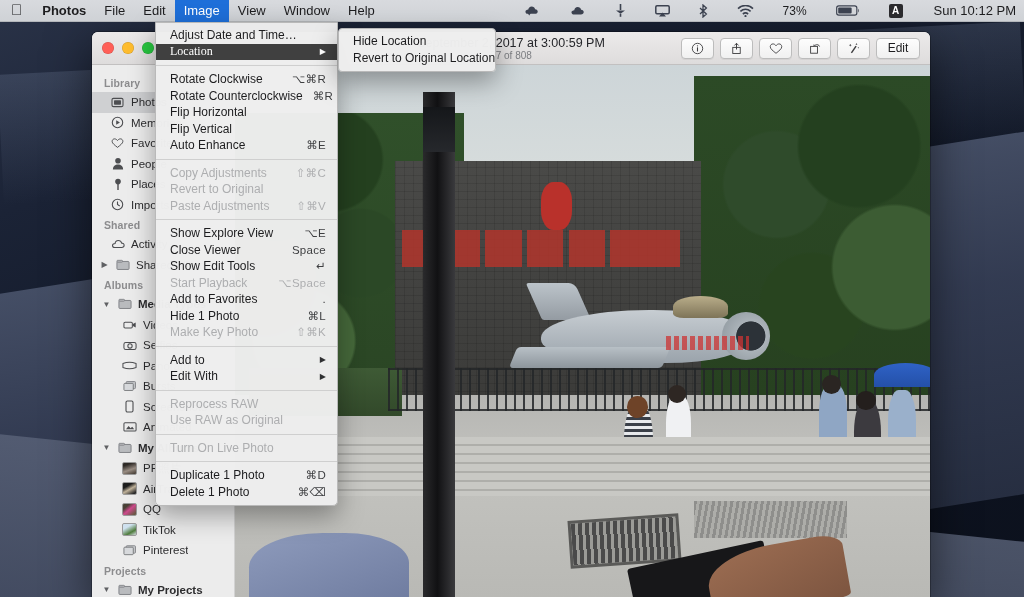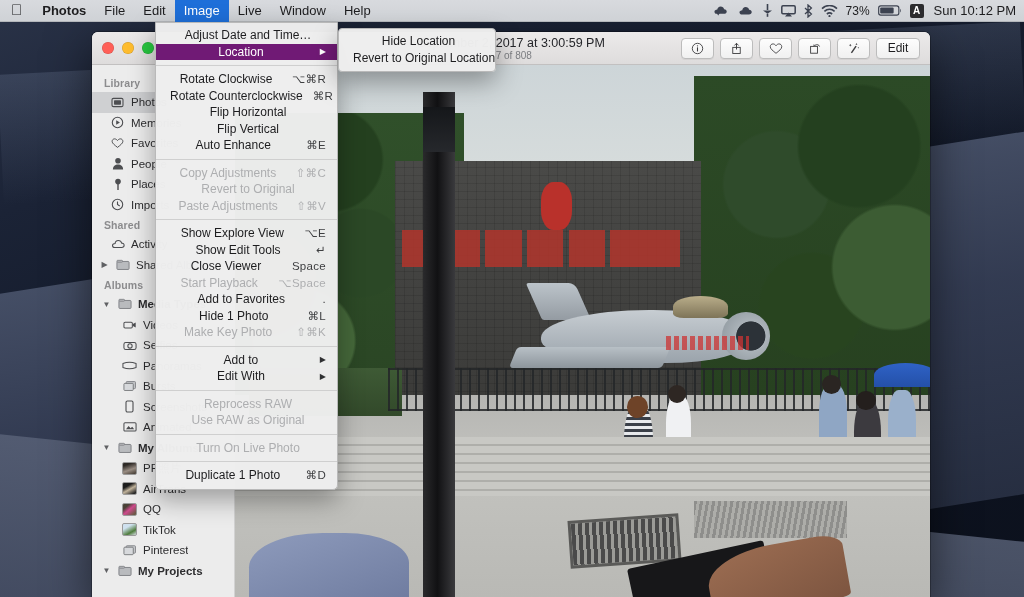--- a/index.html
+++ b/index.html
@@ -617,7 +617,7 @@
     <div class="mb-item">File</div>
     <div class="mb-item">Edit</div>
     <div class="mb-item active">Image</div>
-    <div class="mb-item">Live</div>
+    <div class="mb-item">View</div>
     <div class="mb-item">Window</div>
     <div class="mb-item">Help</div>
   </div>

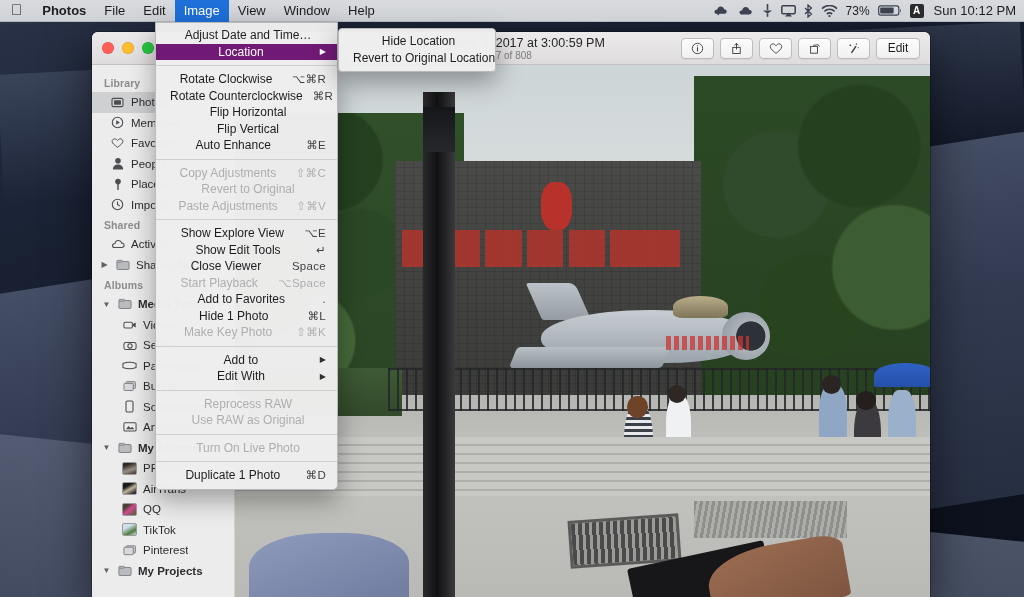--- a/index.html
+++ b/index.html
@@ -55,7 +55,7 @@
   .apple-logo{ padding:0 11px 0 11px; font-size:15px; line-height:20px; }
   .mb-right{
     margin-left:auto; display:flex; align-items:center; height:22px;
-    padding-right:8px; gap:8px;
+    padding-right:8px; gap:29px;
   }
   .mb-right .sicon{ display:flex; align-items:center; font-size:12px; }
   .battpct{ font-size:12px; }

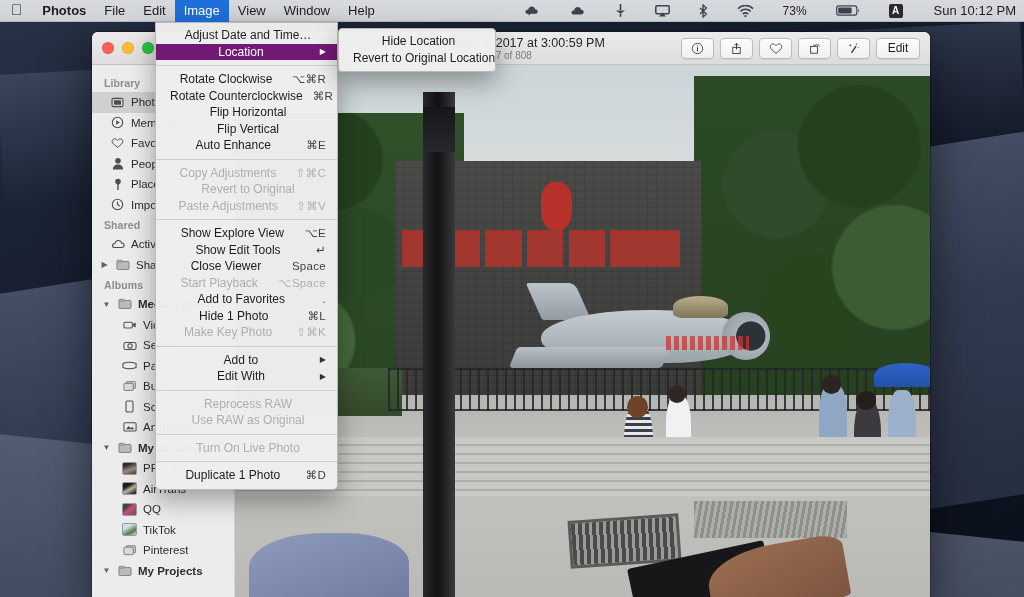--- a/index.html
+++ b/index.html
@@ -296,7 +296,7 @@
     height:16.5px; display:flex; align-items:center;
     padding:0 11px 0 14px; white-space:nowrap; position:relative;
   }
-  .mi .lbl{ flex:1;text-align:center; }
+  .mi .lbl{ flex:1; }
   .mi .key{ color:#3d3e40; font-size:11.5px; margin-left:10px; letter-spacing:.3px; }
   .mi.disabled{ color:#adaeb0; }
   .mi.disabled .key{ color:#adaeb0; }

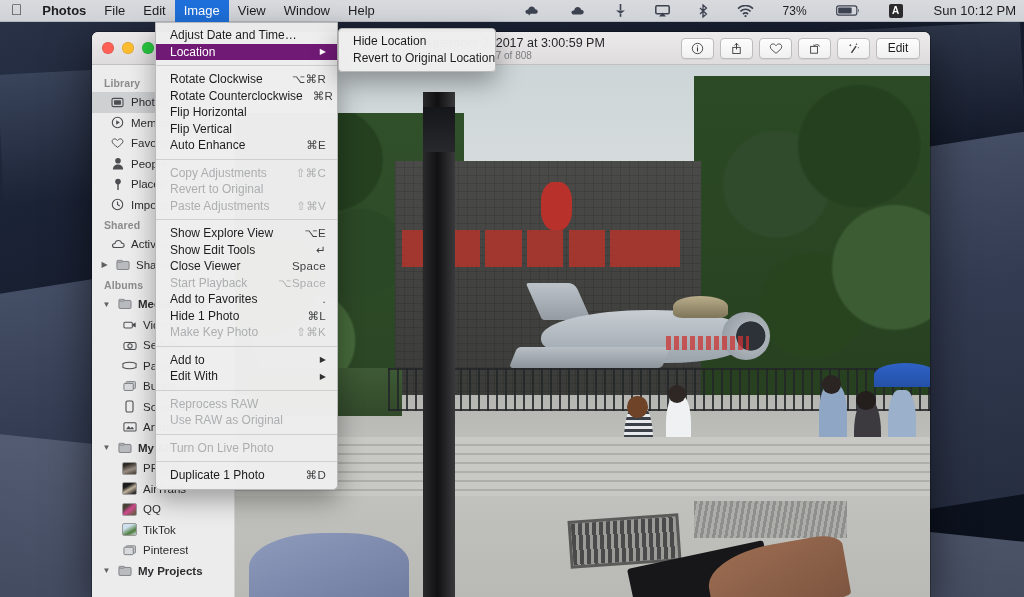--- a/index.html
+++ b/index.html
@@ -300,7 +300,7 @@
   .mi .key{ color:#3d3e40; font-size:11.5px; margin-left:10px; letter-spacing:.3px; }
   .mi.disabled{ color:#adaeb0; }
   .mi.disabled .key{ color:#adaeb0; }
-  .mi.hl{ background:#701a75; color:#fff; }
+  .mi.hl{ background:#404040; color:#fff;font-family:Liberation Serif, serif; }
   .mi.hl .key,.mi.hl .arrow{ color:#fff; }
   .mi .arrow{ font-size:8px; color:#2f3032; margin-left:8px; }
   .msep{ height:1px; background:#cfcfcf; margin:5px 0 5px 0; }

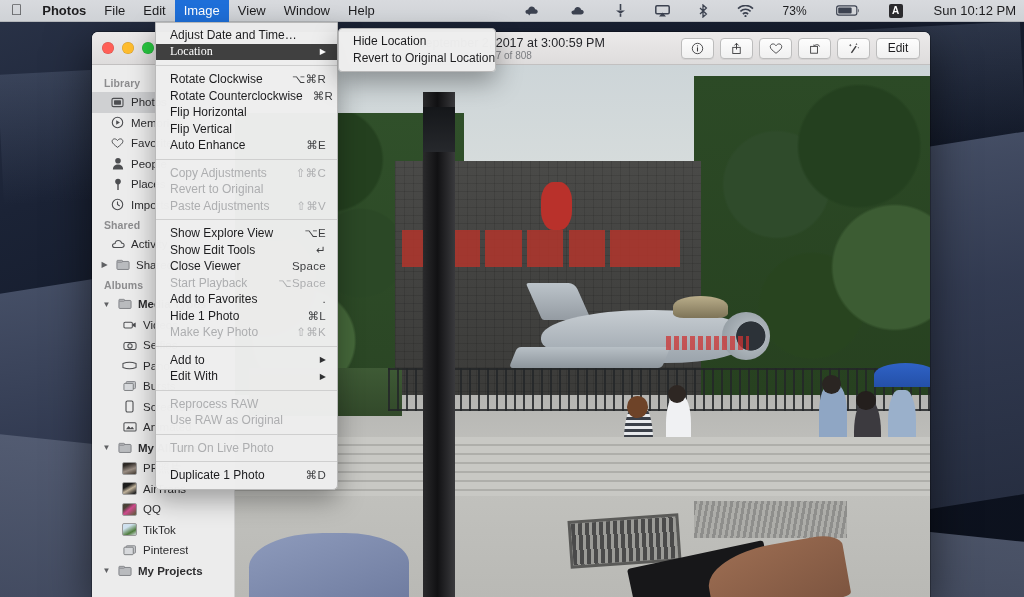--- a/index.html
+++ b/index.html
@@ -724,12 +724,12 @@
     <span class="key">⌥E</span>
   </div>
   <div class="mi">
+    <span class="lbl">Close Viewer</span>
+    <span class="key">Space</span>
+  </div>
+  <div class="mi">
     <span class="lbl">Show Edit Tools</span>
     <span class="key">↵</span>
-  </div>
-  <div class="mi">
-    <span class="lbl">Close Viewer</span>
-    <span class="key">Space</span>
   </div>
   <div class="mi disabled">
     <span class="lbl">Start Playback</span>

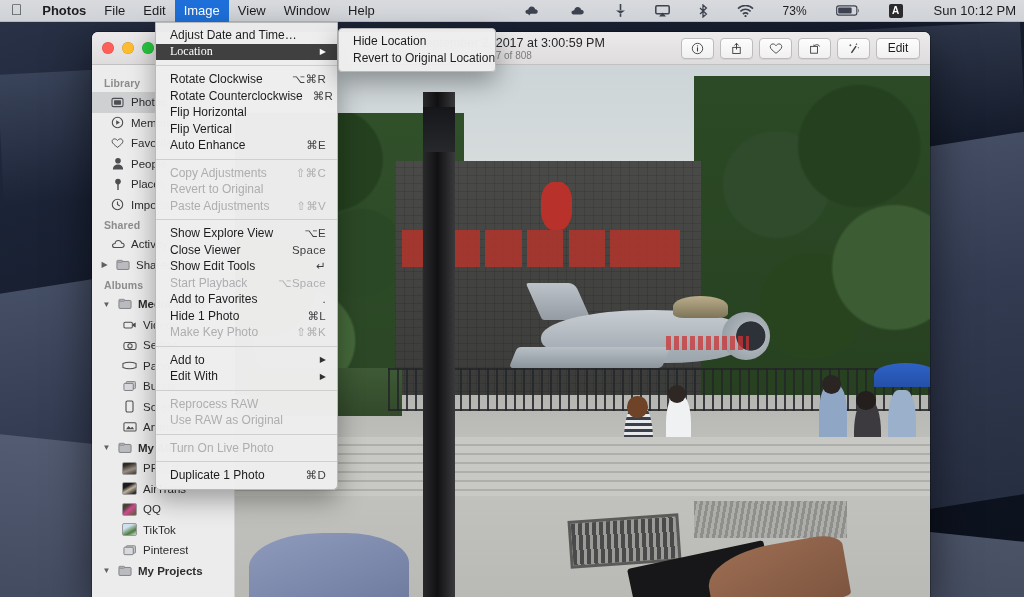--- a/index.html
+++ b/index.html
@@ -780,6 +780,10 @@
     <span class="lbl">Duplicate 1 Photo</span>
     <span class="key">⌘D</span>
   </div>
+  <div class="mi">
+    <span class="lbl">Delete 1 Photo</span>
+    <span class="key">⌘⌫</span>
+  </div>
 </div>
 
 <div id="loc-submenu">

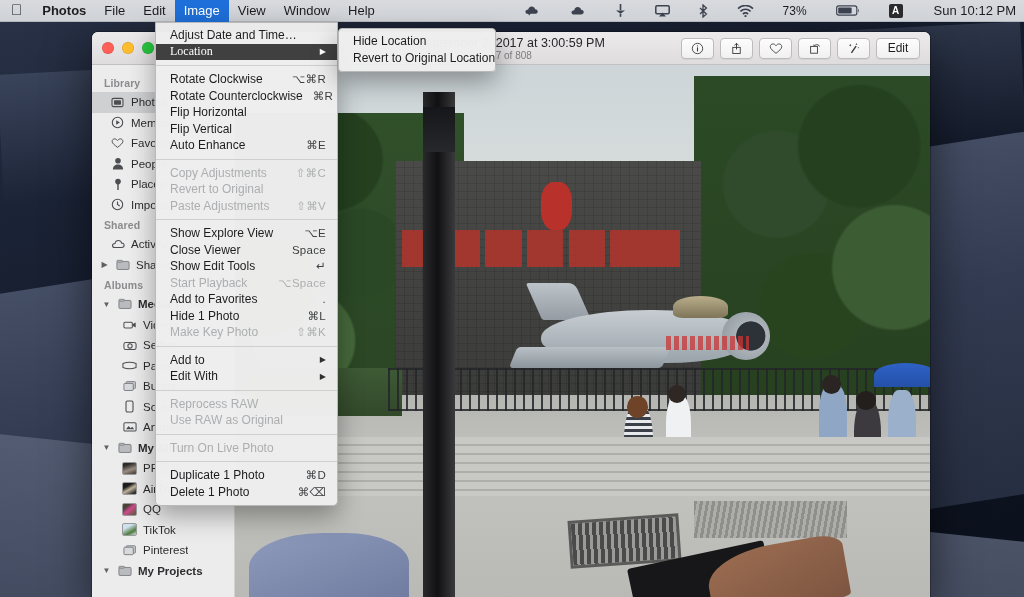--- a/index.html
+++ b/index.html
@@ -555,6 +555,7 @@
         <span class="slabel">Pinterest</span>
       </div>
 
+      <div class="sec-header">Projects</div>
       <div class="srow group">
         <span class="tri">▼</span>
         <span class="sic">

